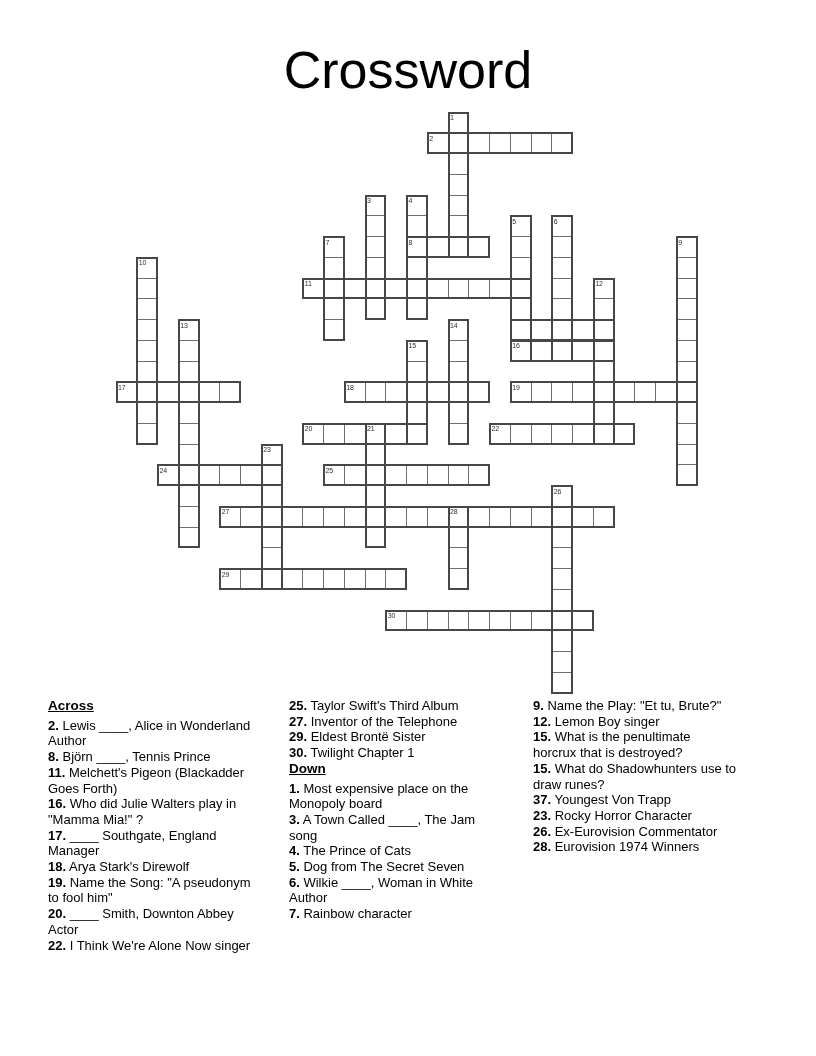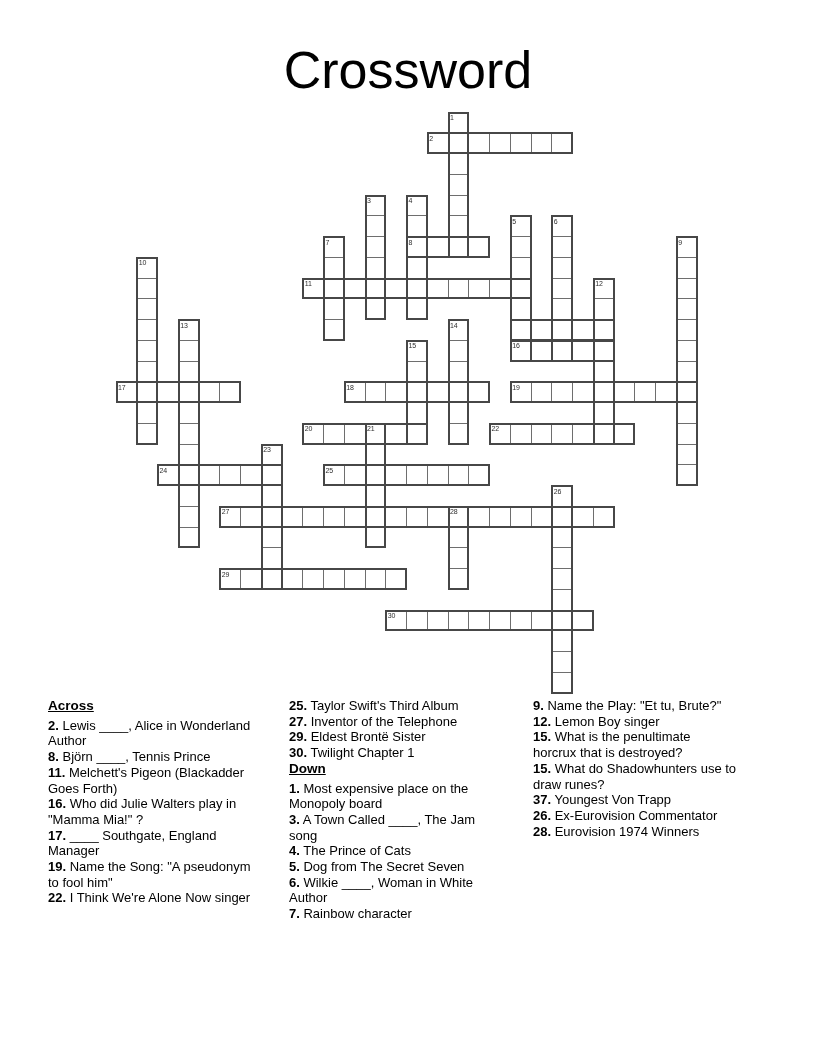--- a/index.html
+++ b/index.html
@@ -347,6 +347,7 @@
       <div class="clue-item"><b>15.</b><span> What do Shadowhunters use to
 draw runes?</span></div>
       <div class="clue-item"><b>37.</b><span> Youngest Von Trapp</span></div>
+      <div class="clue-item"><b>23.</b><span> Rocky Horror Character</span></div>
       <div class="clue-item"><b>26.</b><span> Ex-Eurovision Commentator</span></div>
       <div class="clue-item"><b>28.</b><span> Eurovision 1974 Winners</span></div>
     </div>

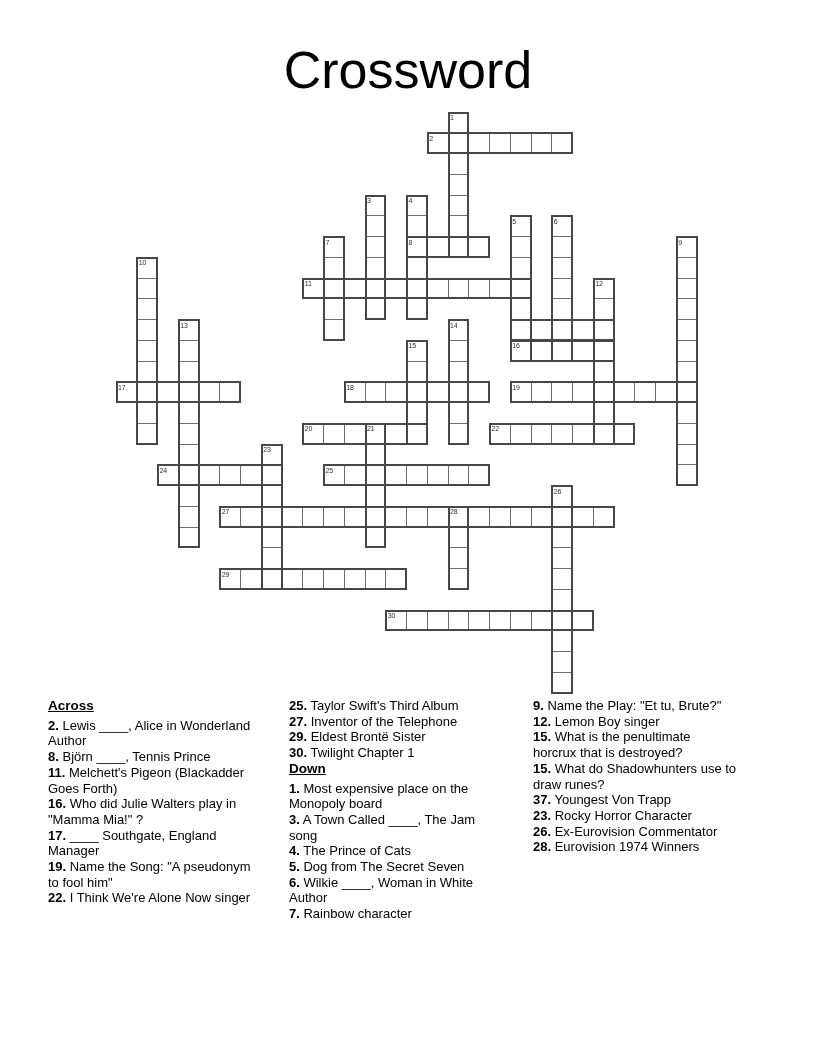--- a/index.html
+++ b/index.html
@@ -319,6 +319,7 @@
 "Mamma Mia!" ?</span></div>
       <div class="clue-item"><b>17.</b><span> ____ Southgate, England
 Manager</span></div>
+      <div class="clue-item"><b>18.</b><span> Arya Stark's Direwolf</span></div>
       <div class="clue-item"><b>19.</b><span> Name the Song: "A pseudonym
 to fool him"</span></div>
       <div class="clue-item"><b>22.</b><span> I Think We're Alone Now singer</span></div>

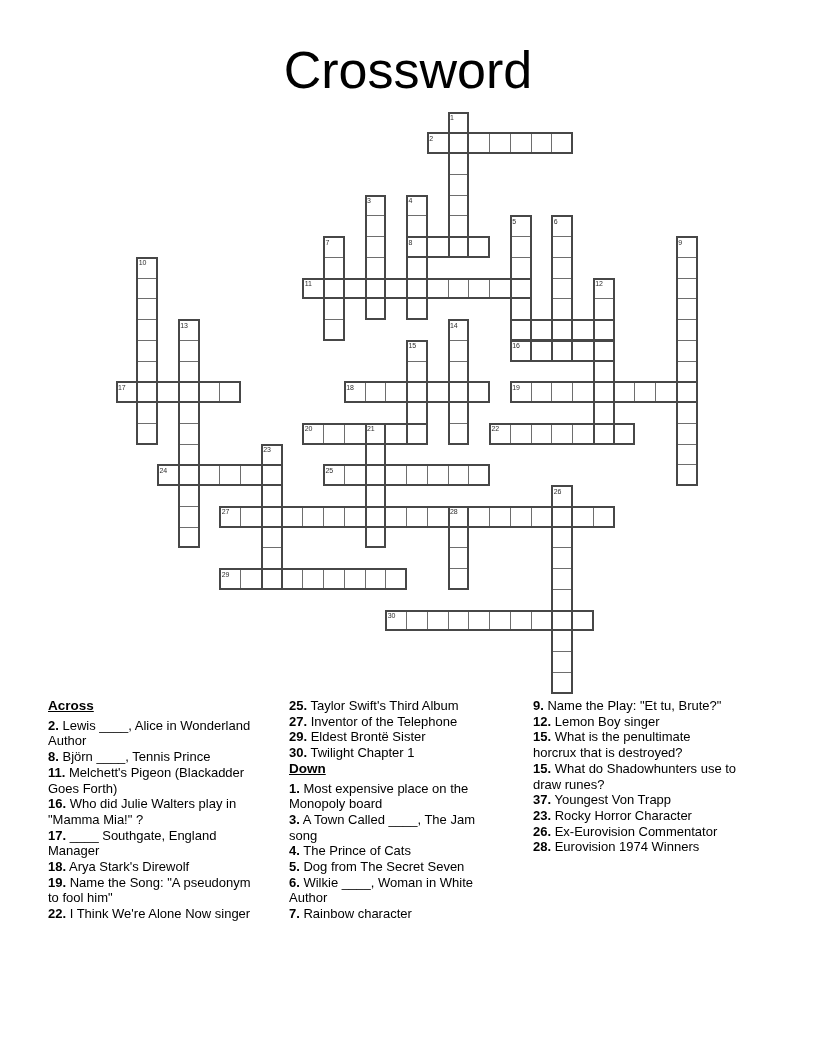--- a/index.html
+++ b/index.html
@@ -322,6 +322,8 @@
       <div class="clue-item"><b>18.</b><span> Arya Stark's Direwolf</span></div>
       <div class="clue-item"><b>19.</b><span> Name the Song: "A pseudonym
 to fool him"</span></div>
+      <div class="clue-item"><b>20.</b><span> ____ Smith, Downton Abbey
+Actor</span></div>
       <div class="clue-item"><b>22.</b><span> I Think We're Alone Now singer</span></div>
     </div>
   <div class="clue-col c2">

